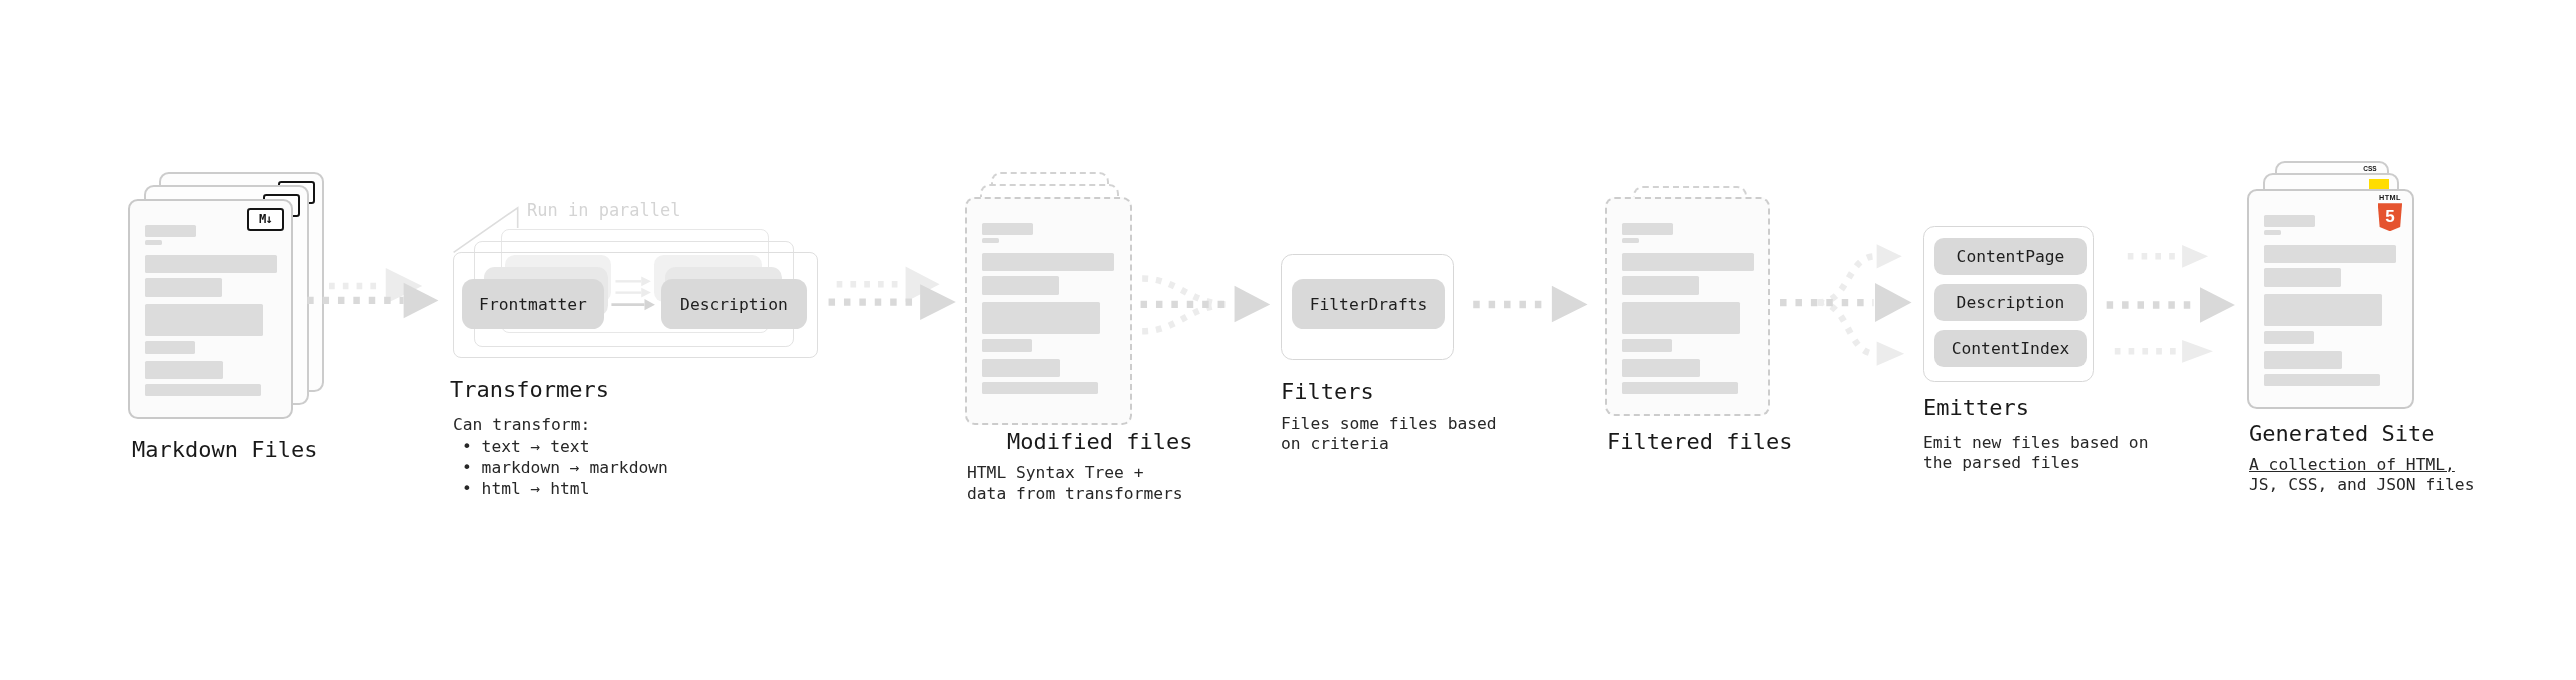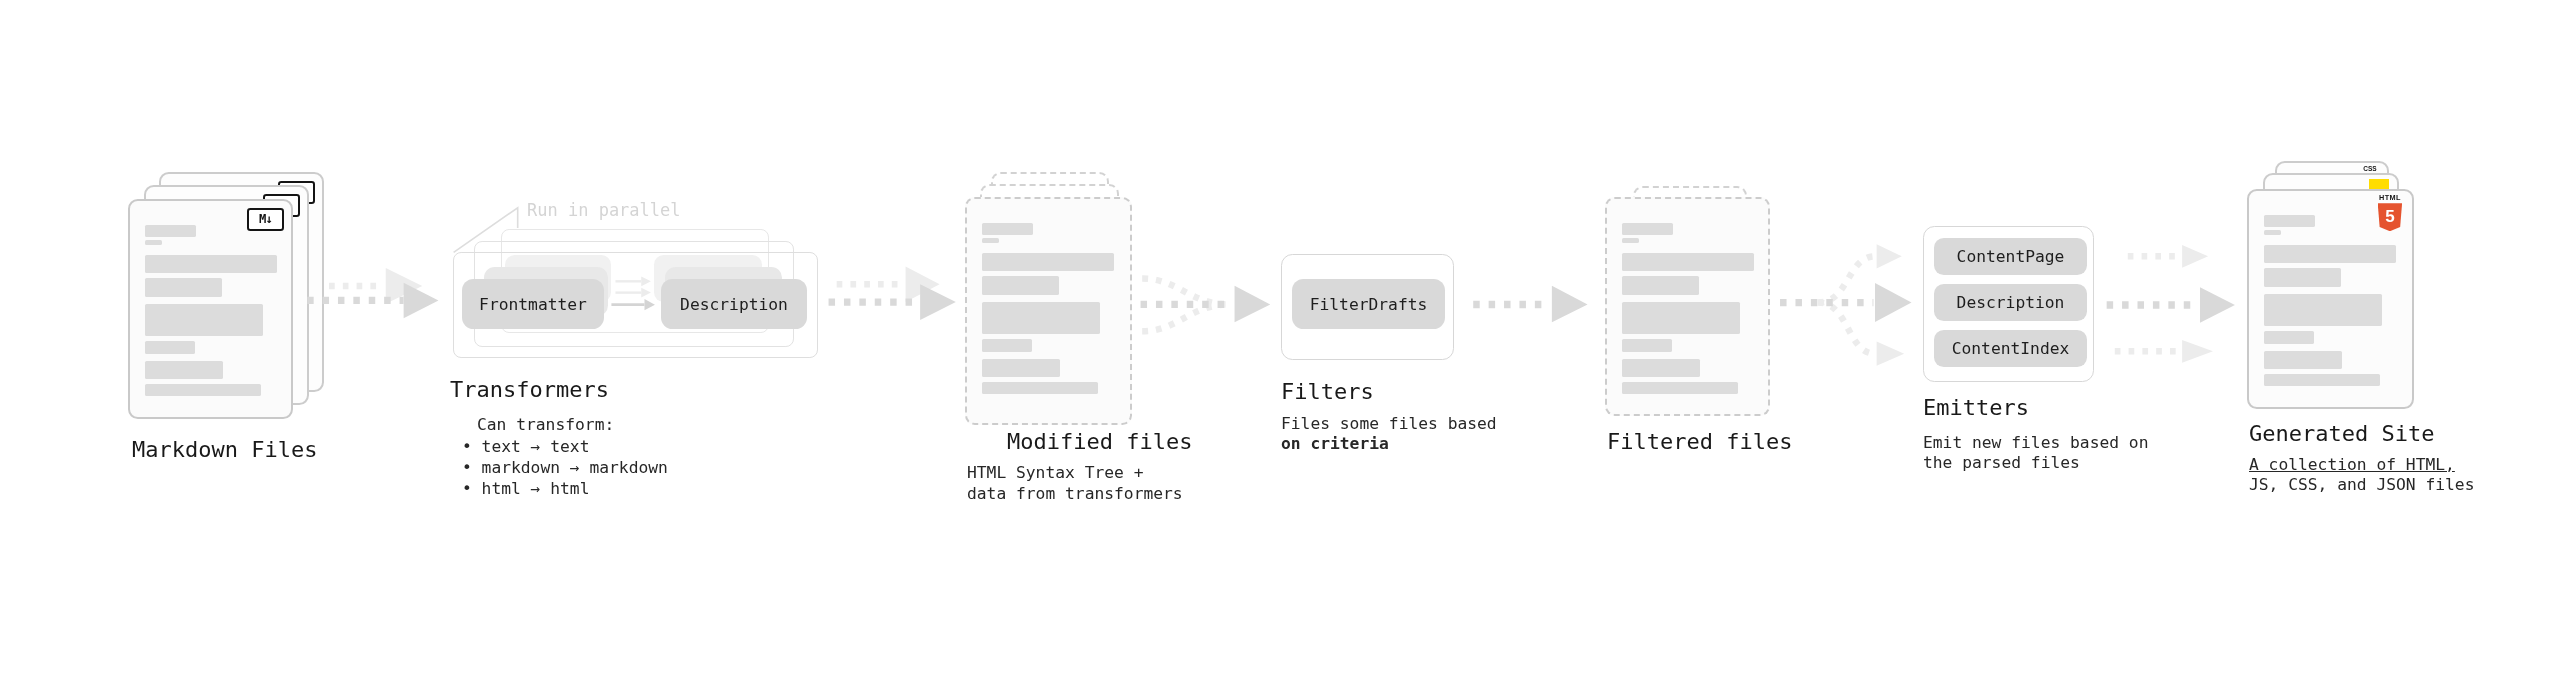--- a/index.html
+++ b/index.html
@@ -118,7 +118,7 @@
     <div class="abs nodebtn" style="left:661px;top:279px;width:146px;height:50px;">Description</div>
 
     <div class="abs label" style="left:450px;top:377px;">Transformers</div>
-    <div class="abs desc" style="left:453px;top:415px;margin-left:24px;">Can transform:</div>
+    <div class="abs desc" style="left:453px;top:415px;">Can transform:</div>
     <div class="abs desc" style="left:462px;top:437px;">• text → text</div>
     <div class="abs desc" style="left:462px;top:458px;">• markdown → markdown</div>
     <div class="abs desc" style="left:462px;top:479px;">• html → html</div>

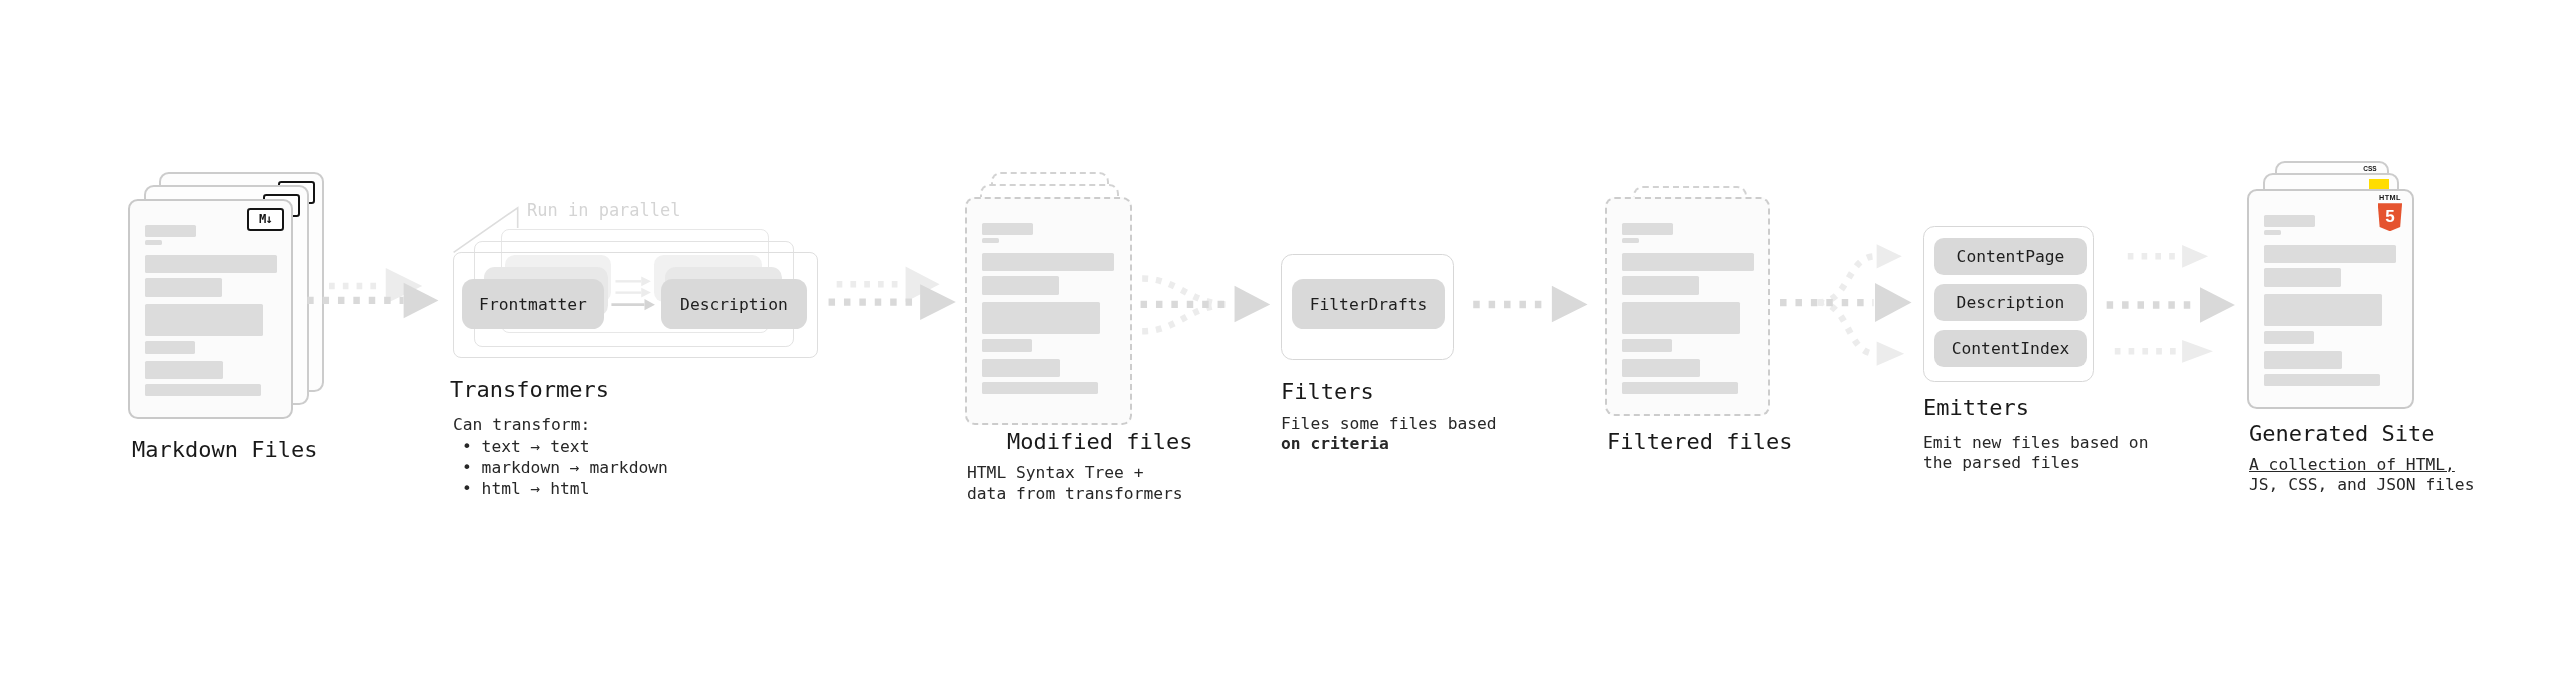--- a/index.html
+++ b/index.html
@@ -167,7 +167,7 @@
     <div class="abs nodebtn" style="left:1292px;top:279px;width:153px;height:50px;">FilterDrafts</div>
     <div class="abs label" style="left:1281px;top:379px;">Filters</div>
     <div class="abs desc" style="left:1281px;top:414px;">Files some files based</div>
-    <div class="abs desc" style="left:1281px;top:434px;font-weight:bold;">on criteria</div>
+    <div class="abs desc" style="left:1281px;top:434px;">on criteria</div>
   </div>
 
   

